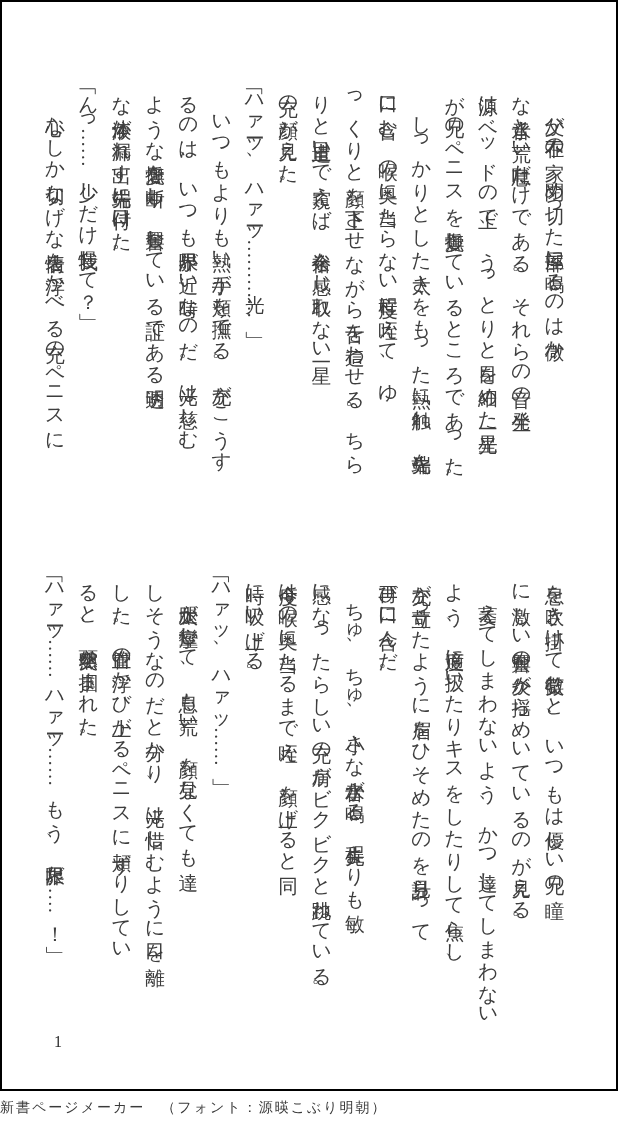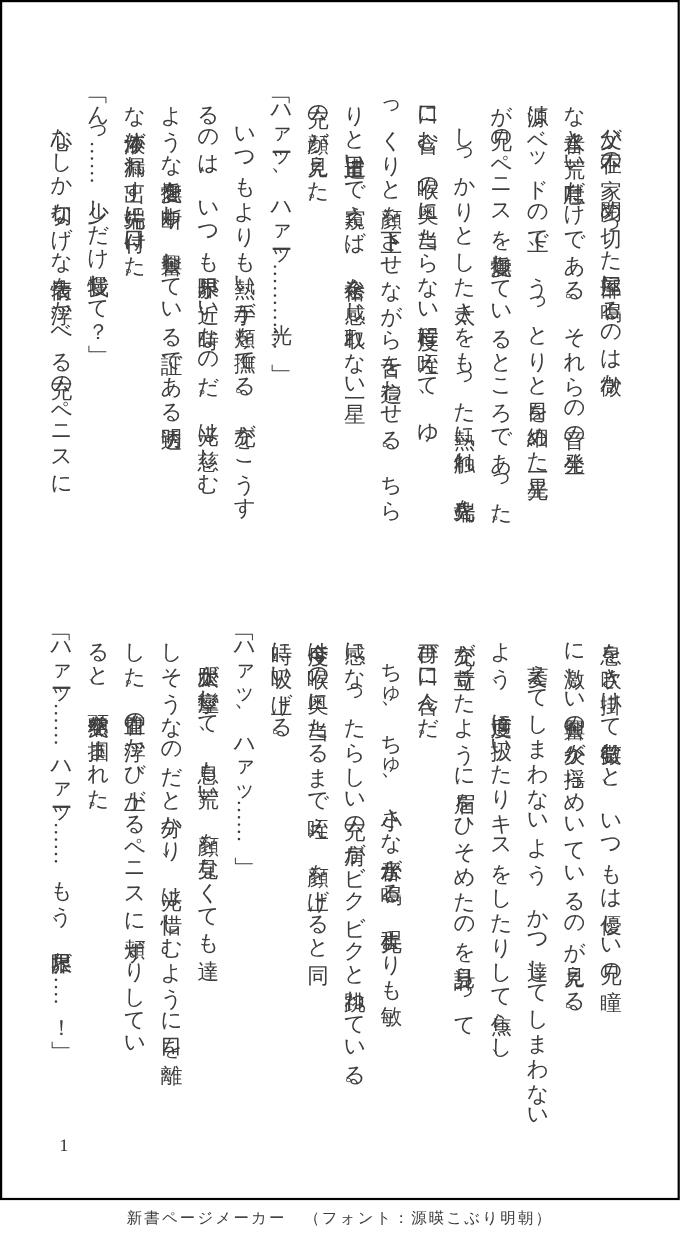--- a/index.html
+++ b/index.html
@@ -55,7 +55,6 @@
     left: 0;
     top: 1099px;
     width: 618px;
-    text-align: center;
     font-size: 14px;
     letter-spacing: 2px;
     color: #3a3a3a;

